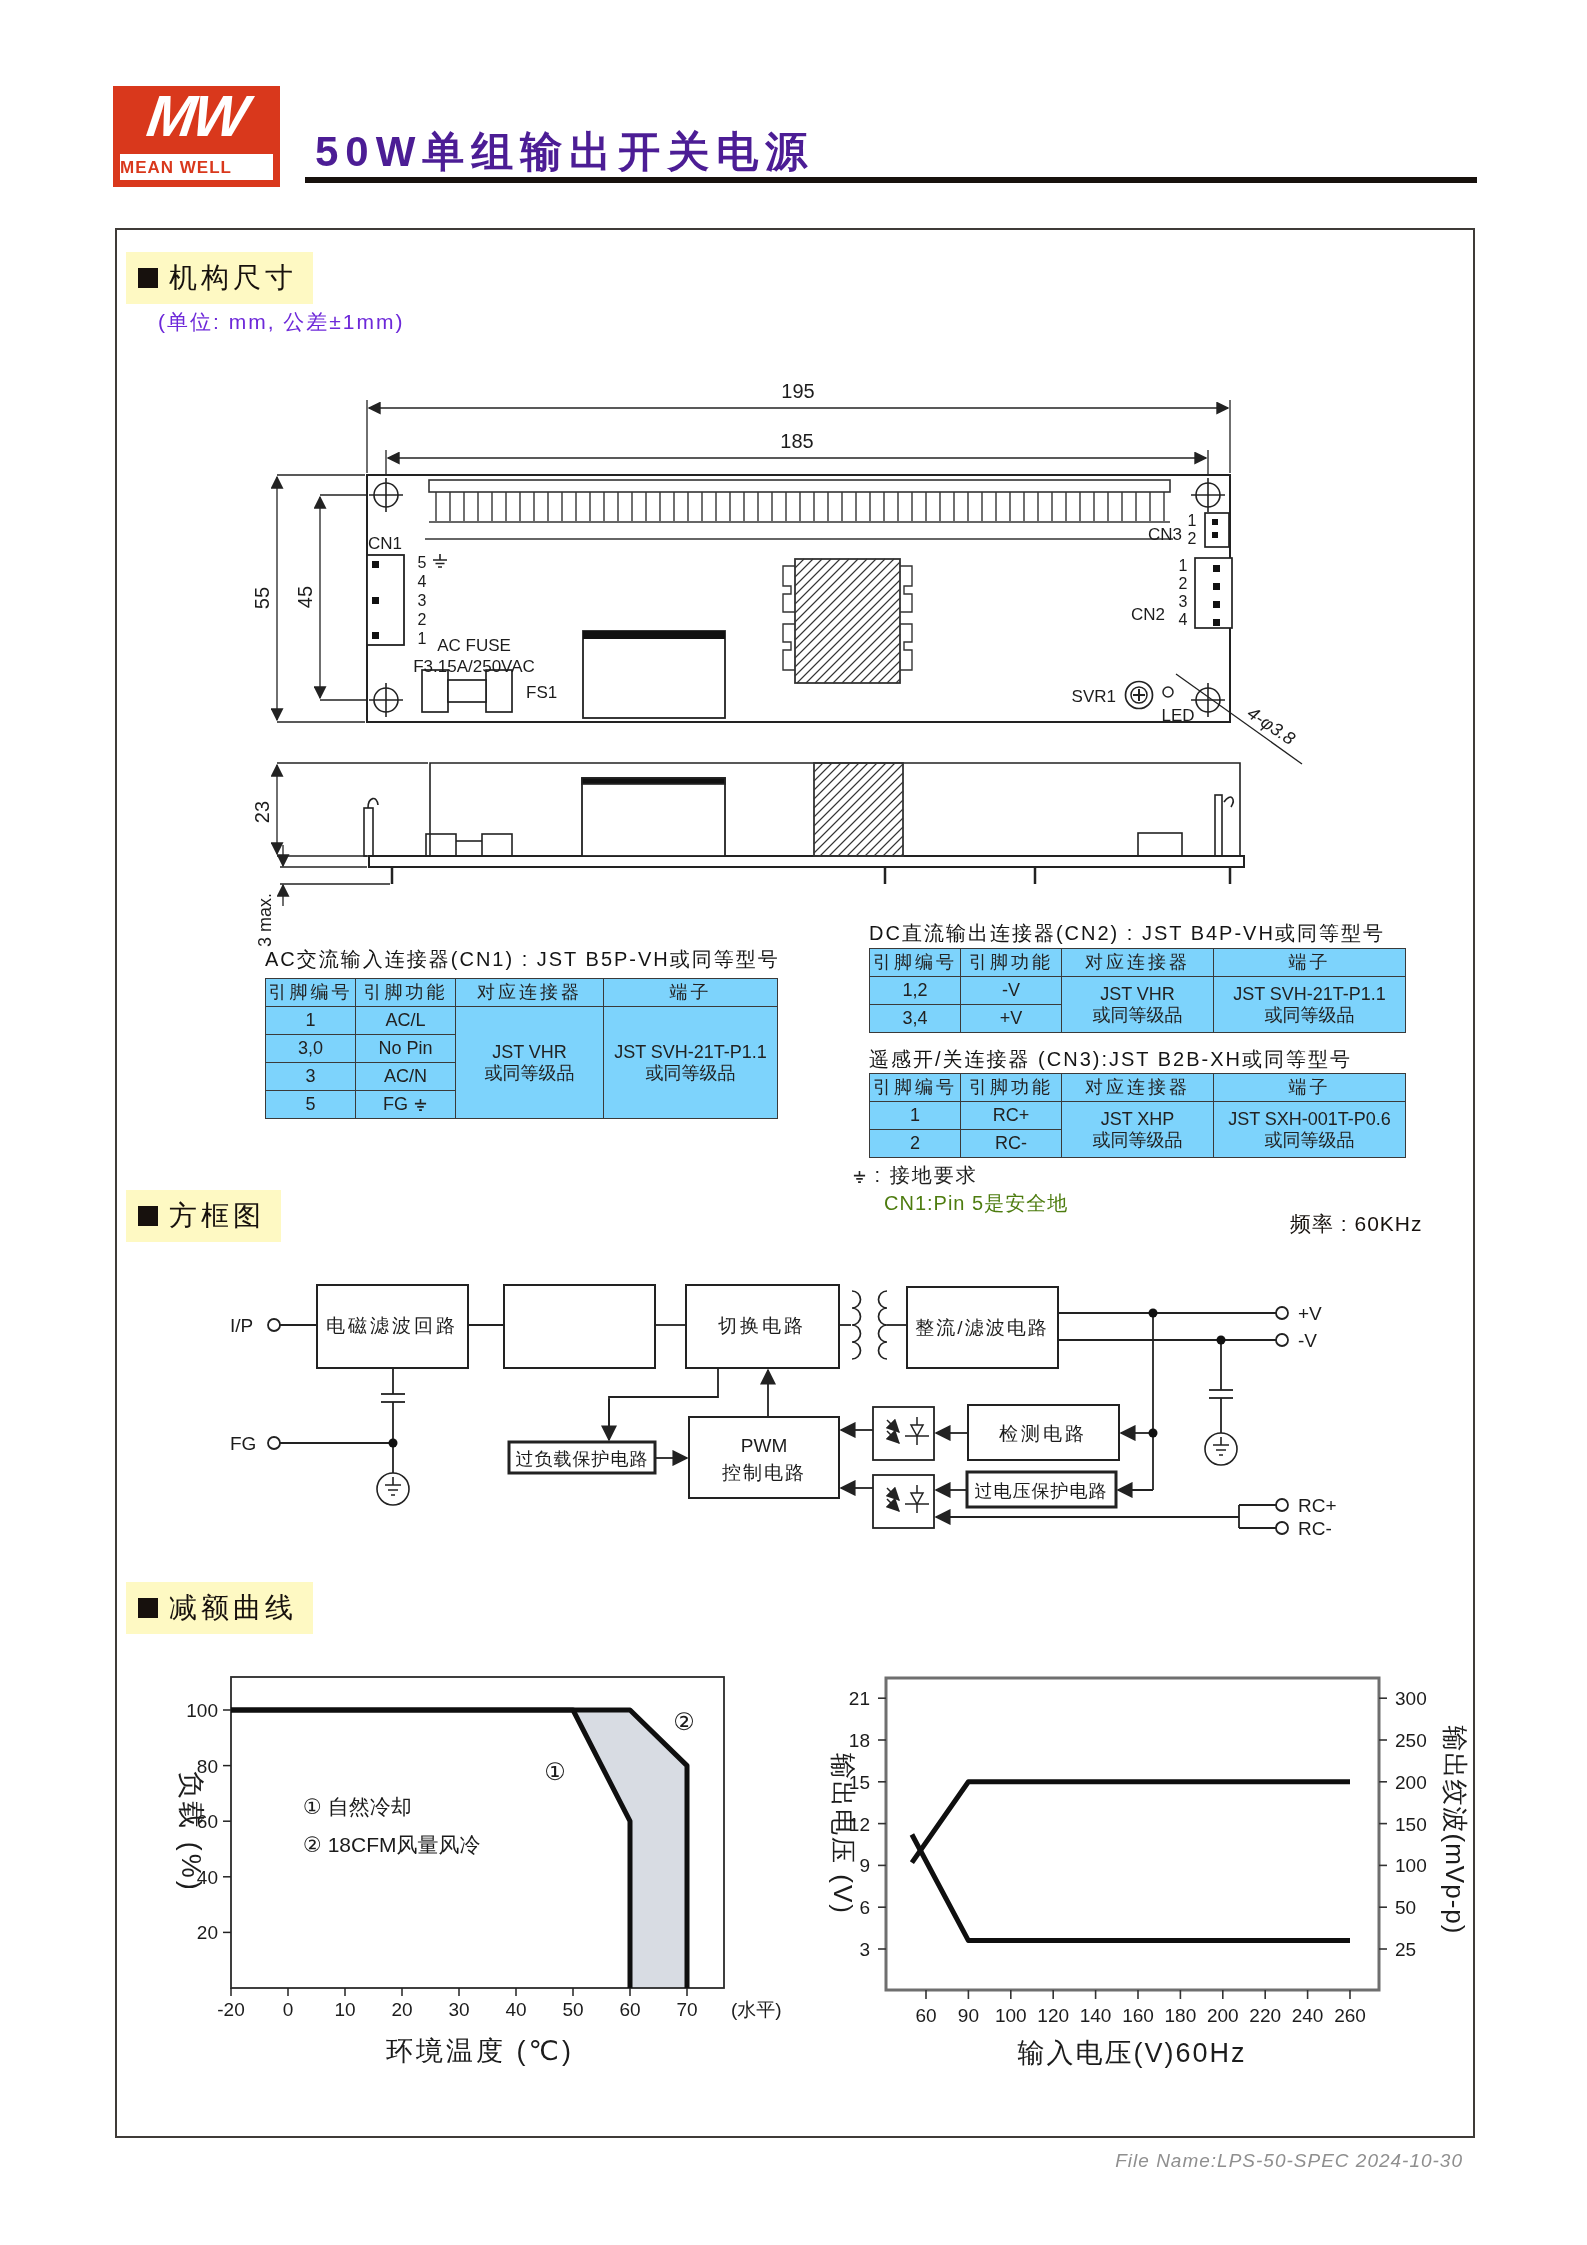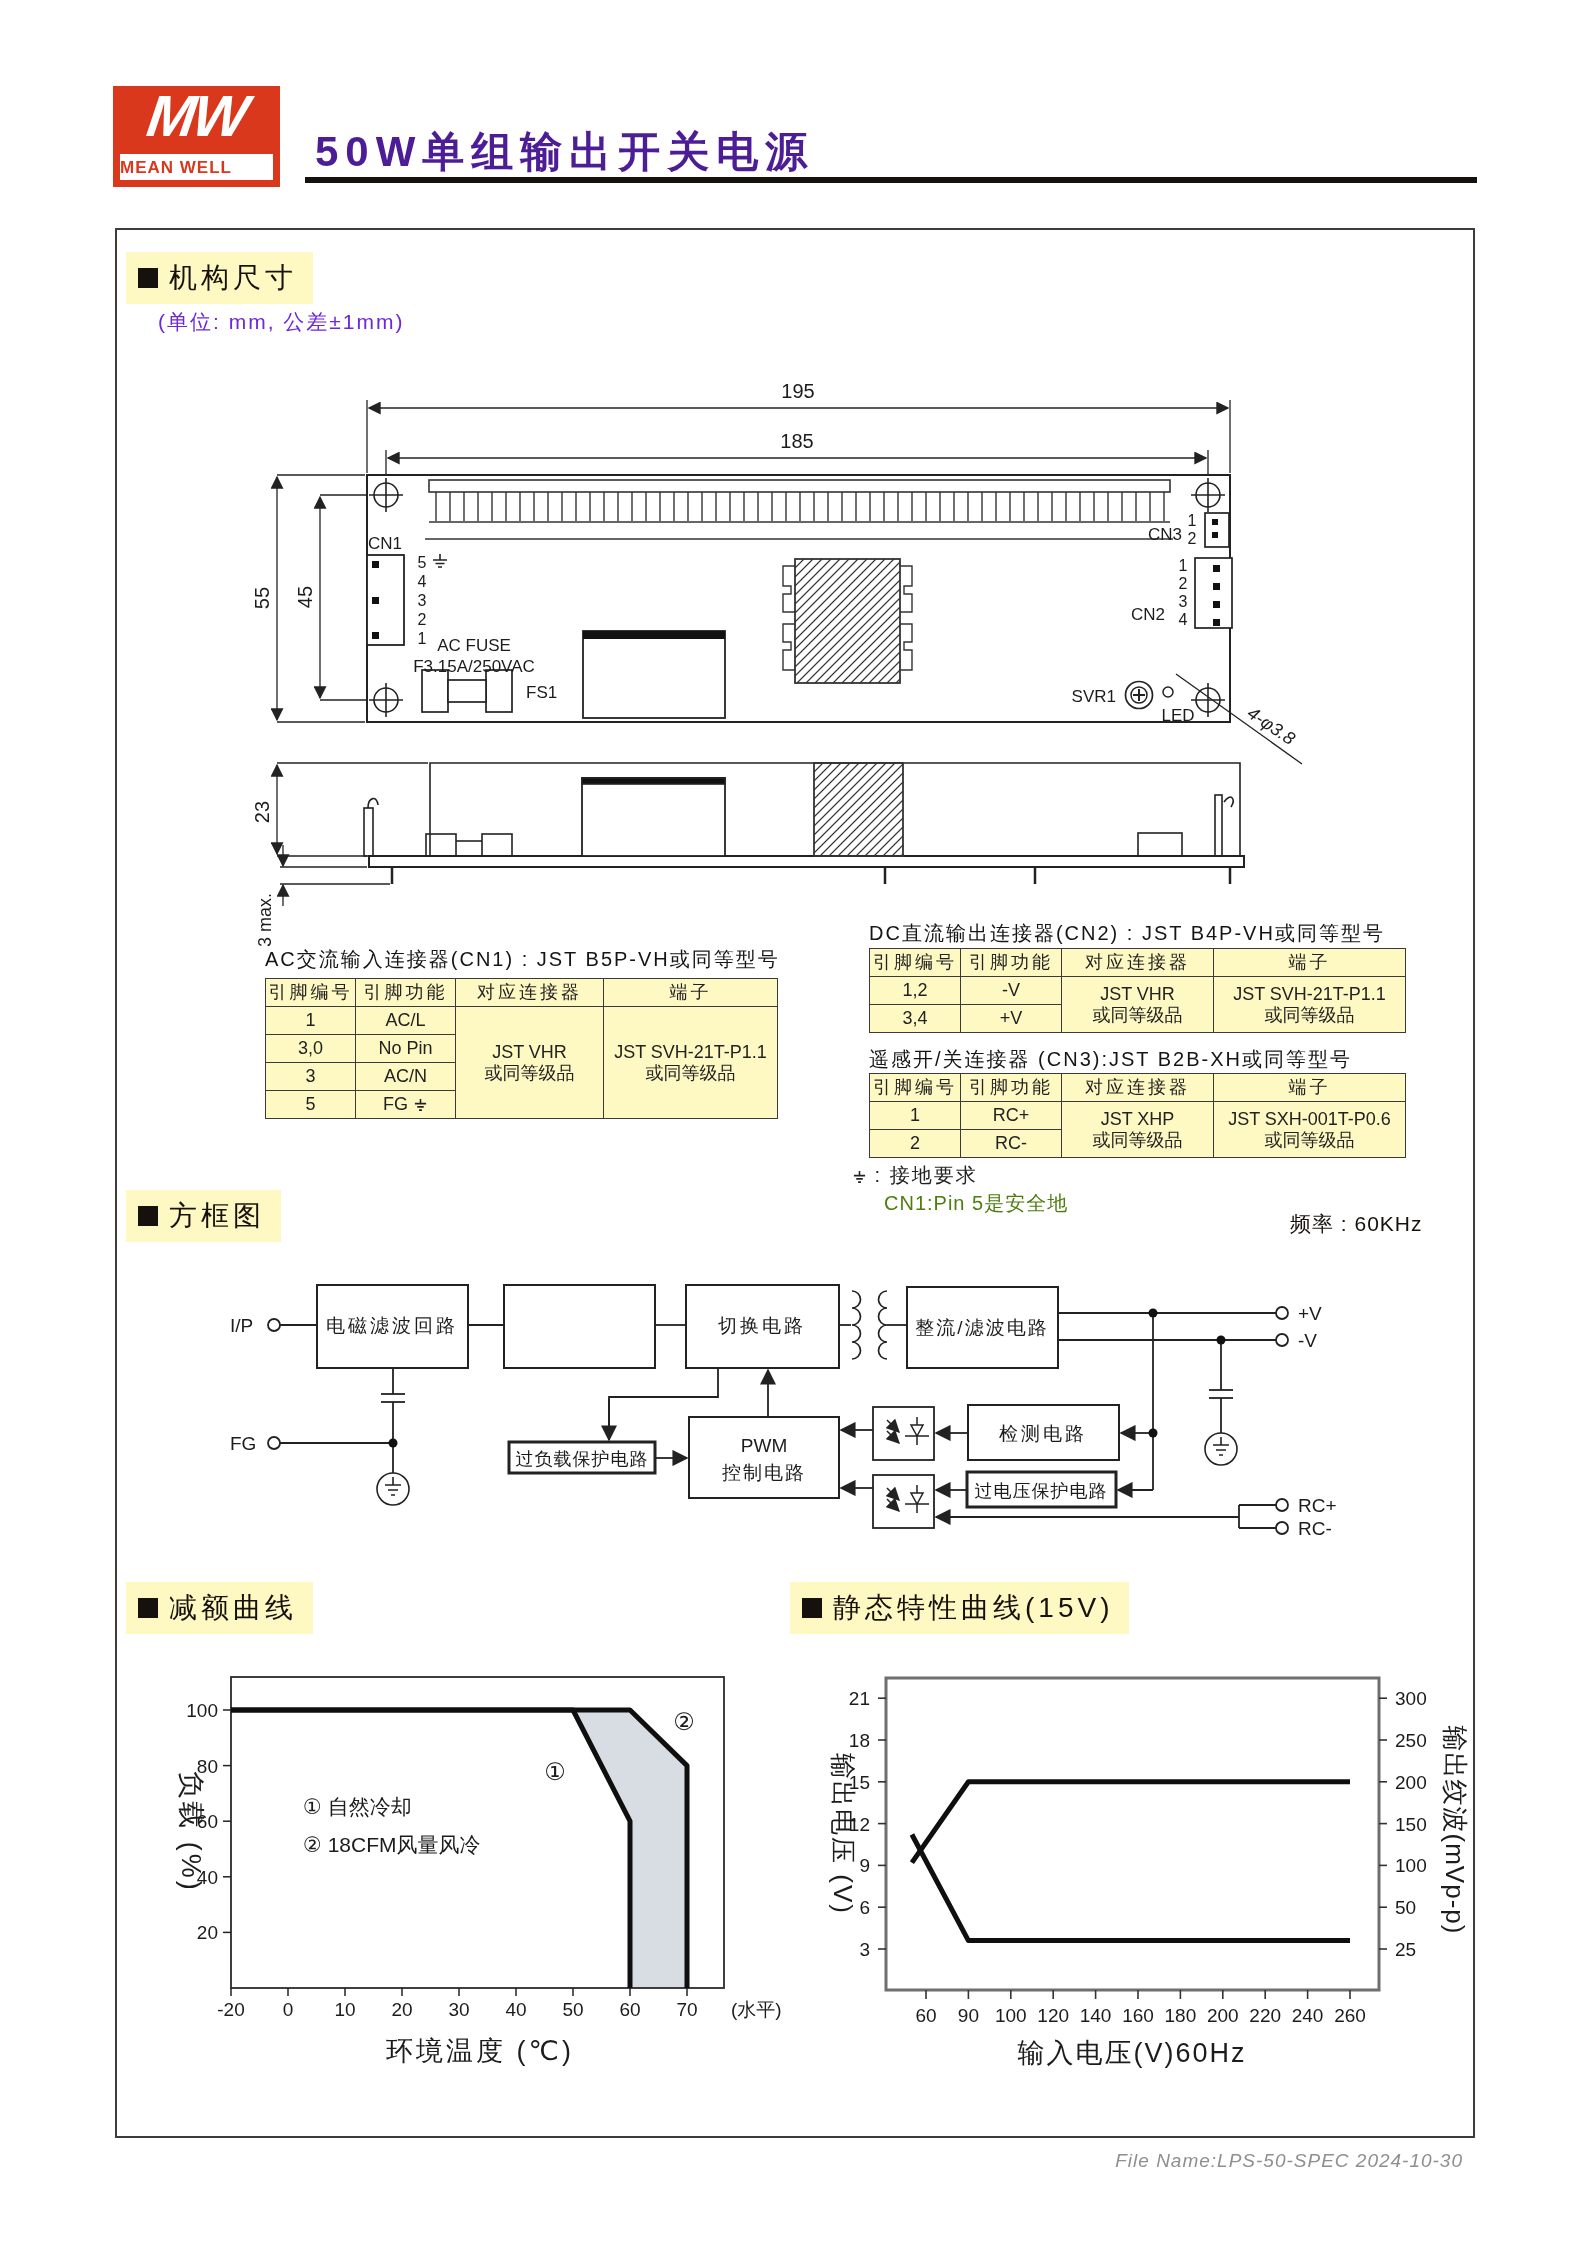--- a/index.html
+++ b/index.html
@@ -30,7 +30,7 @@
   #unit-note{left:158px;top:308px;font-size:21px;letter-spacing:2px;color:#6d28d9;}
   
   .tbl-title{font-size:20px;letter-spacing:2px;color:#151515;white-space:nowrap;}
-  table.ctab{border-collapse:collapse;table-layout:fixed;background:#fef9c3;}
+  table.ctab{border-collapse:collapse;table-layout:fixed;background:#7dd3fc;}
   table.ctab th,table.ctab td{border:1.7px solid #3a3a3a;text-align:center;vertical-align:middle;
     font-size:18px;color:#222;padding:1px 2px;height:25px;line-height:1.15;}
   table.ctab th{font-weight:normal;letter-spacing:3px;}

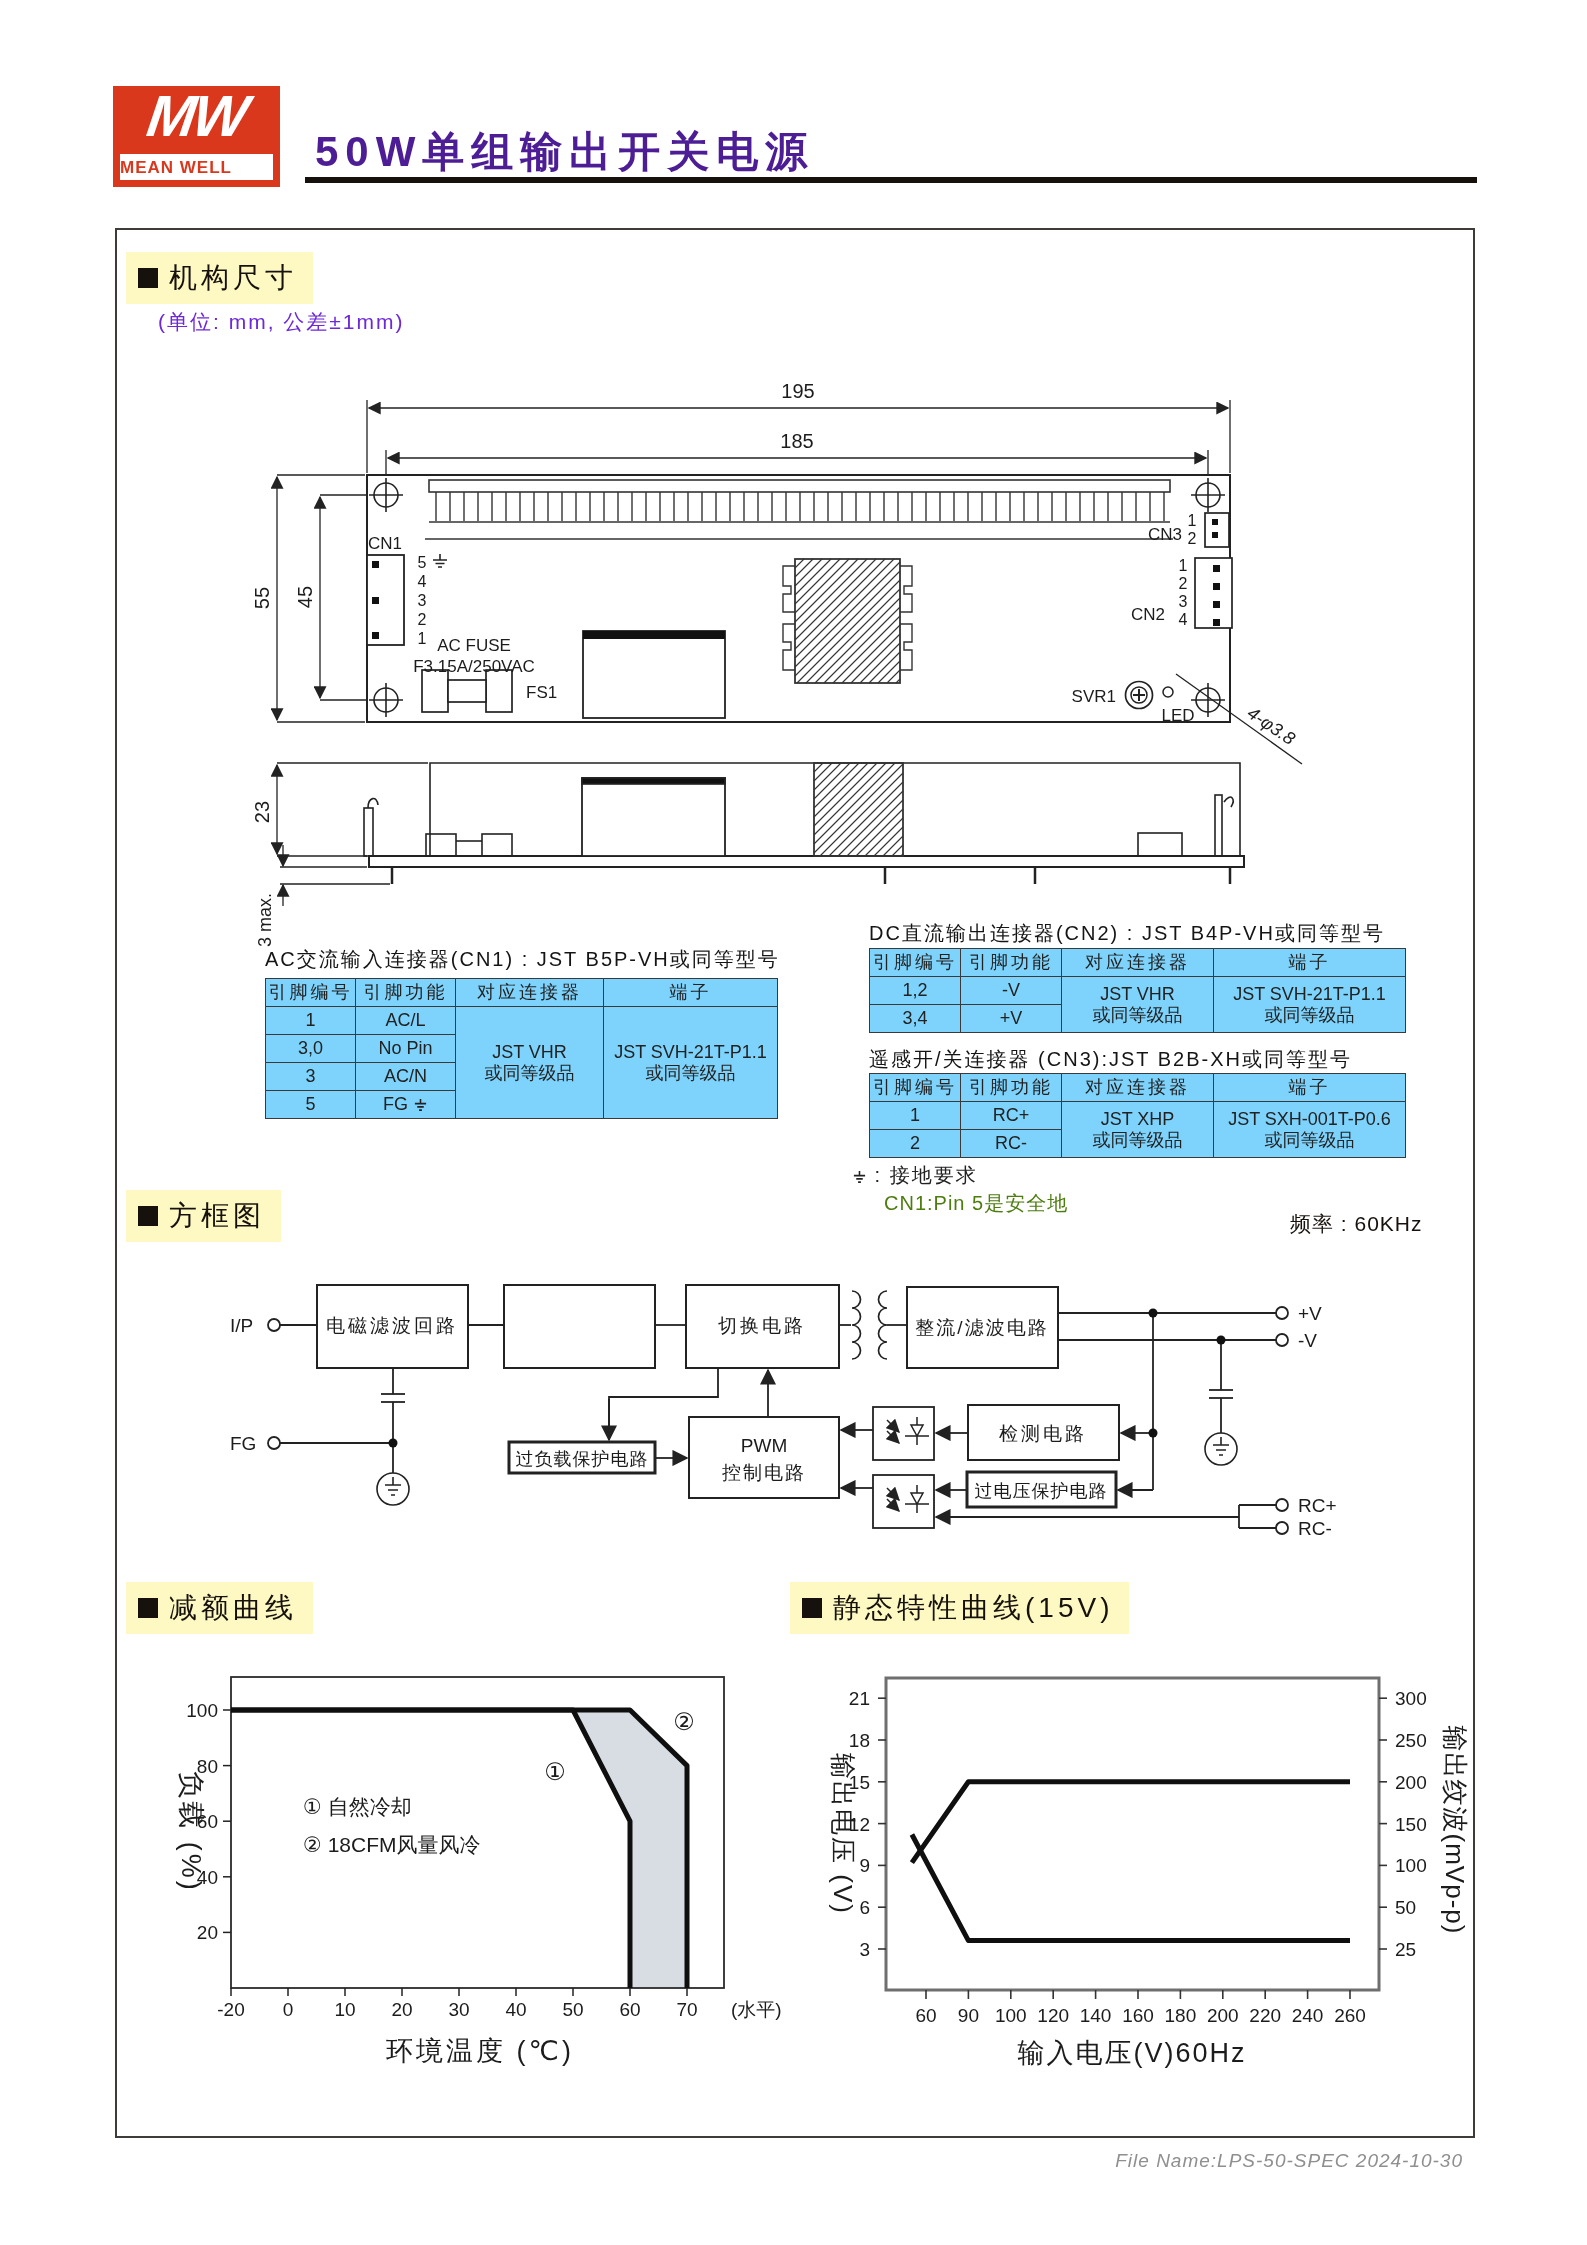--- a/index.html
+++ b/index.html
@@ -630,10 +630,6 @@
     <text transform="translate(32,170) rotate(90)" font-size="27" text-anchor="middle" letter-spacing="3">负载 (%)</text>
   </svg>
 
-  <div id="chip-static" class="chip abs">
-    <span class="sq"></span>
-    <span>静态特性曲线(15V)</span>
-  </div>
 
   <svg id="chart2" class="abs" style="left:810px;top:1662px" width="660" height="430" viewBox="0 0 660 430">
     <rect x="76" y="16" width="493" height="312" fill="none" stroke="#6f6f6f" stroke-width="3"></rect>

